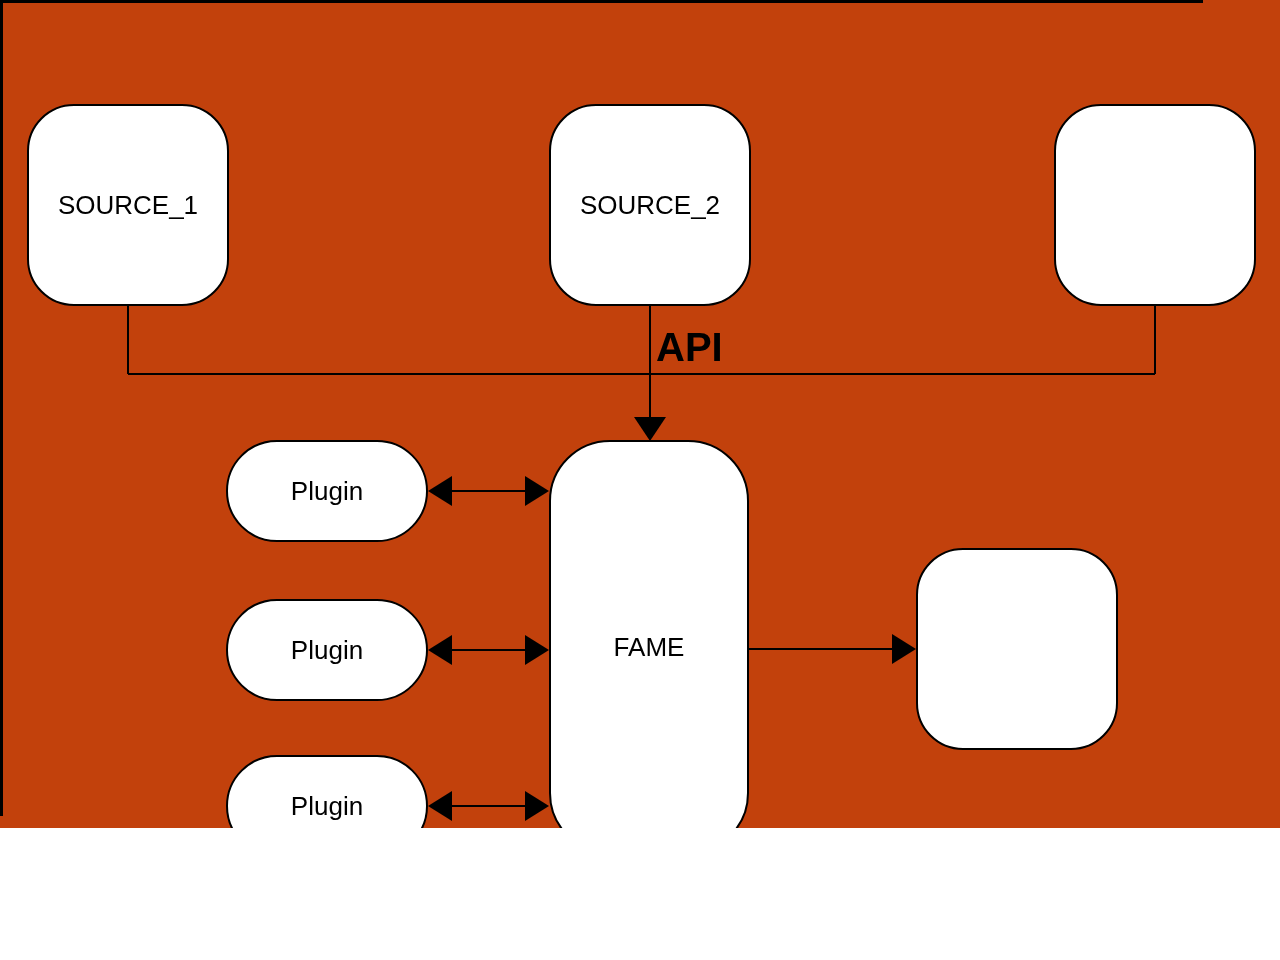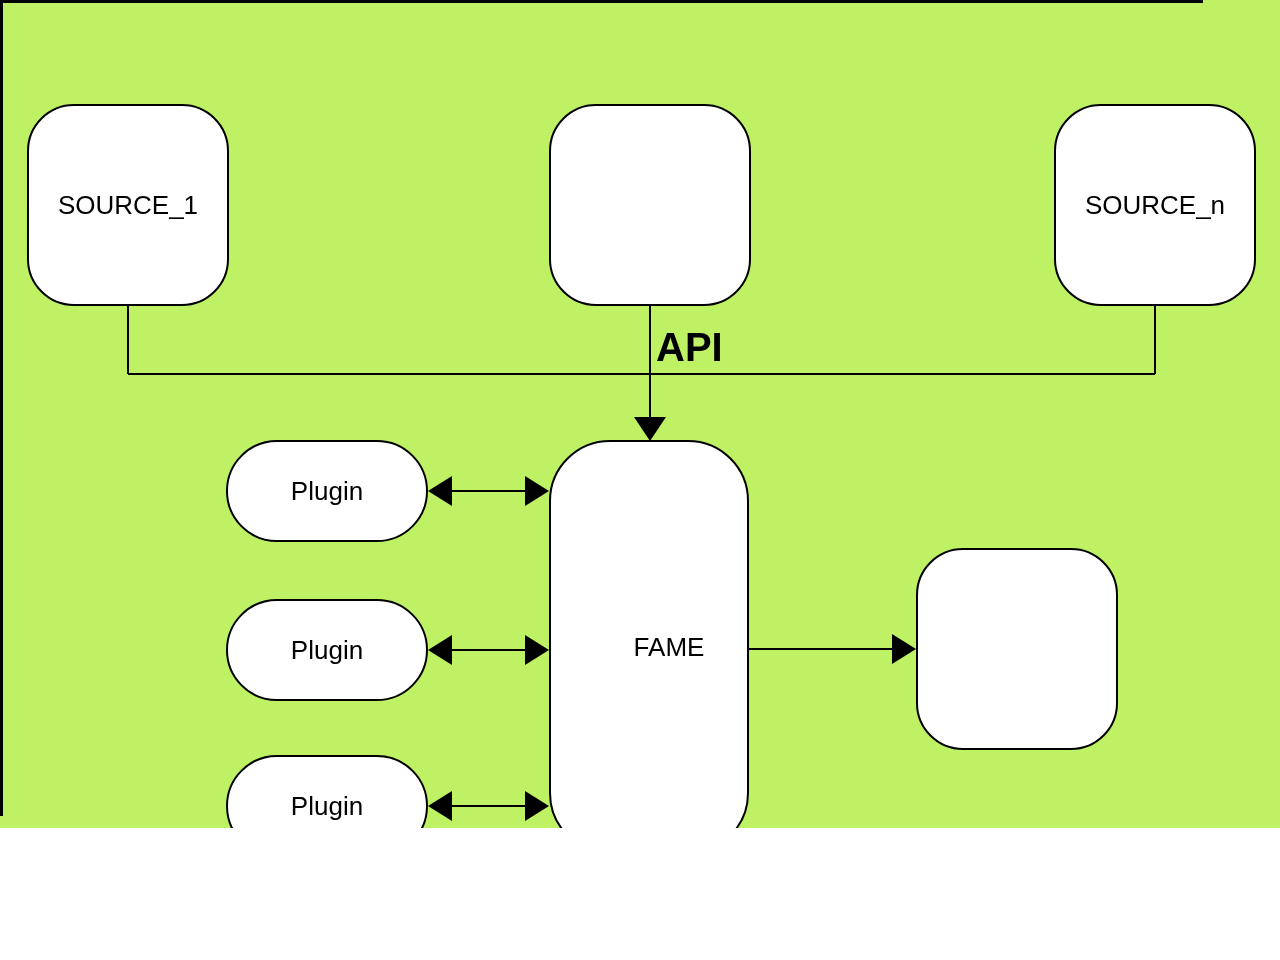--- a/index.html
+++ b/index.html
@@ -7,7 +7,7 @@
     position: relative;
     width: 1280px;
     height: 828px;
-    background: #bef264;
+    background: #c2410c;
     overflow: hidden;
     font-family: "Liberation Sans", sans-serif;
     color: #000000;

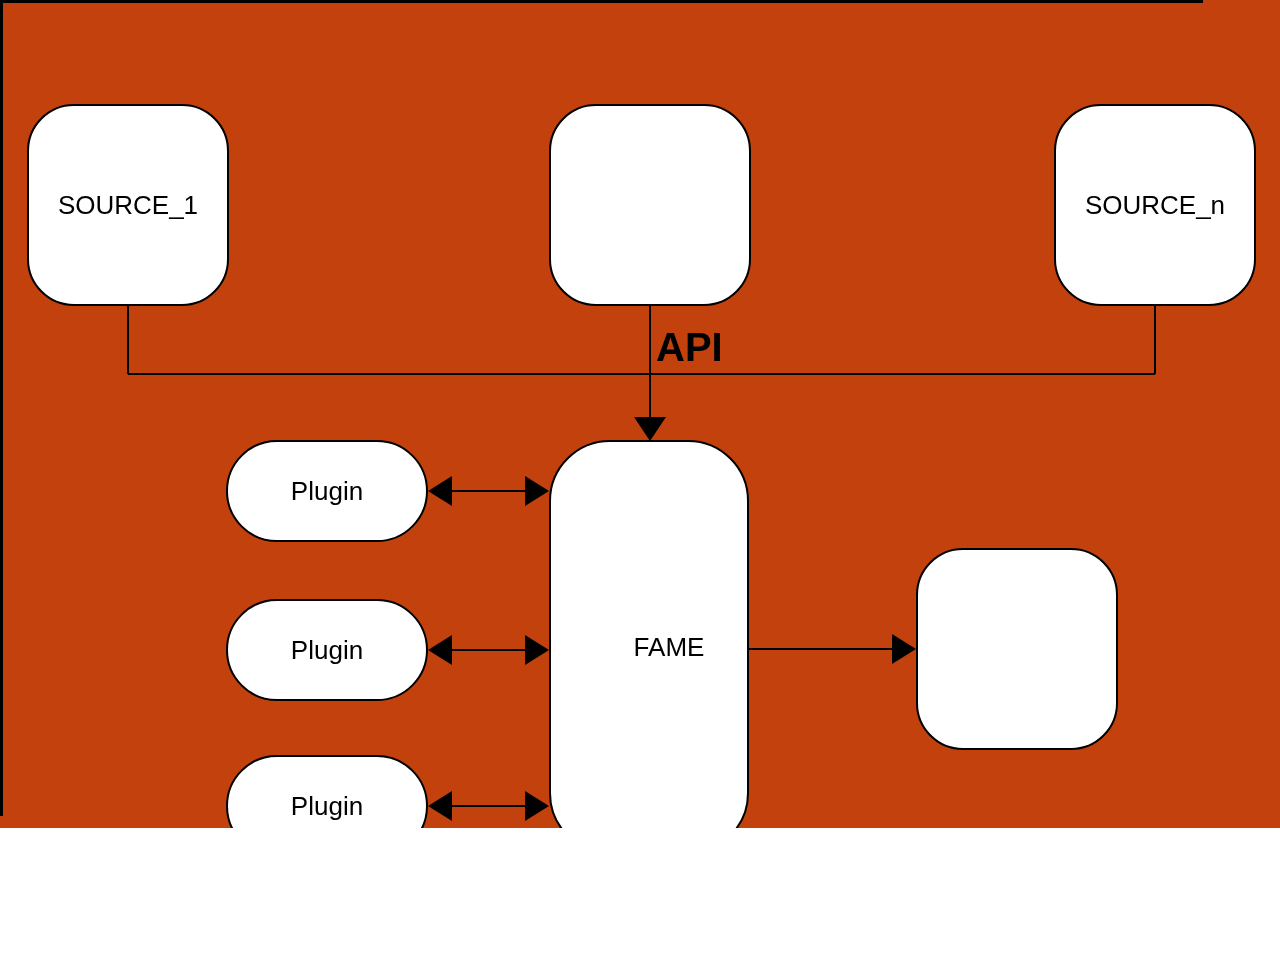--- a/index.html
+++ b/index.html
@@ -96,6 +96,7 @@
   </svg>
 
   <div class="node-label lbl-source1">SOURCE_1</div>
+  <div class="node-label lbl-source2">SOURCE_2</div>
   <div class="node-label lbl-sourcen">SOURCE_n</div>
 
   <div class="api-label">API</div>

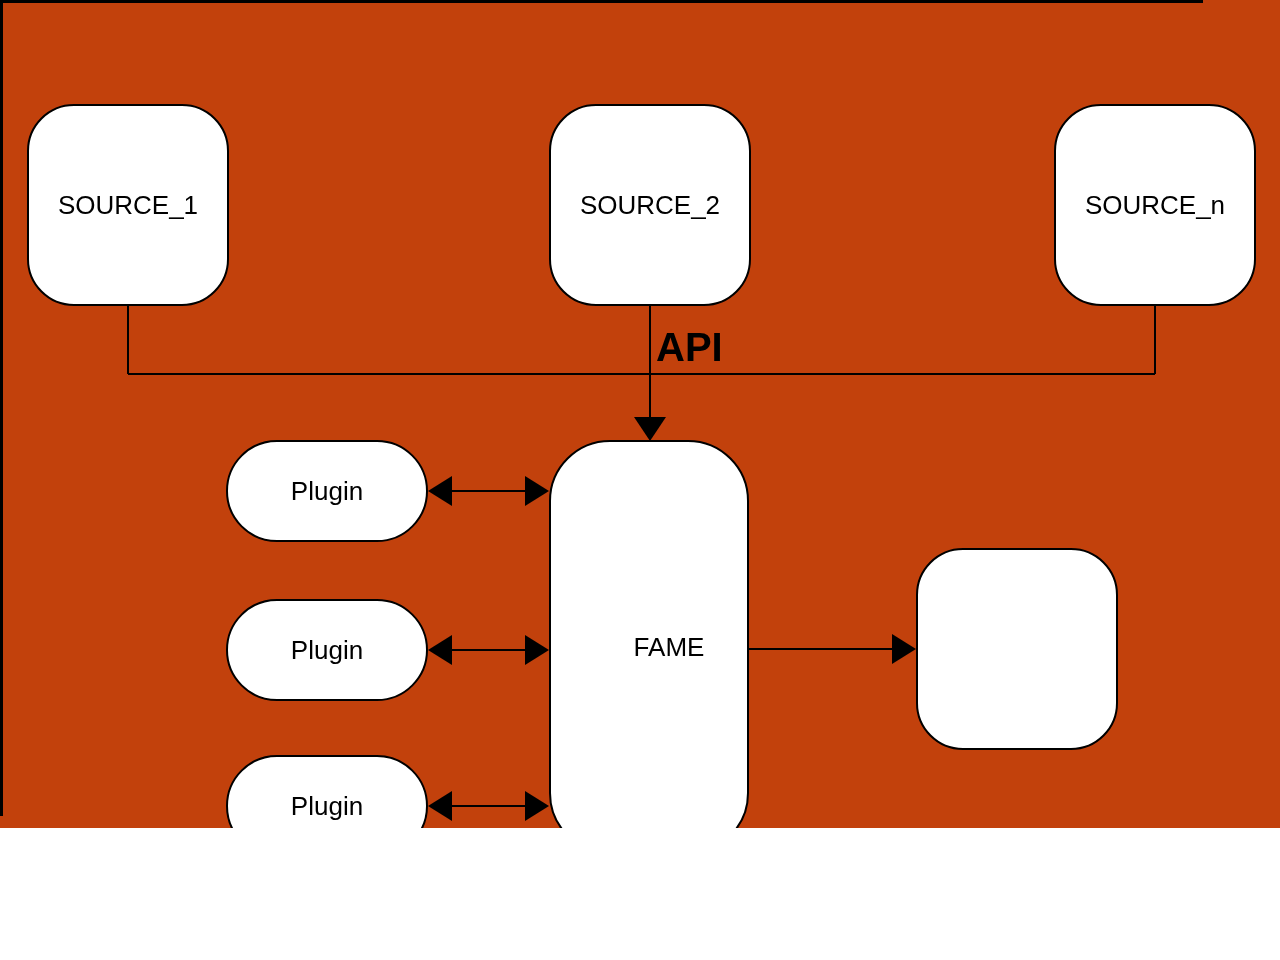--- a/index.html
+++ b/index.html
@@ -97,7 +97,6 @@
 
   <div class="node-label lbl-source1">SOURCE_1</div>
   <div class="node-label lbl-source2">SOURCE_2</div>
-  <div class="node-label lbl-sourcen">SOURCE_n</div>
 
   <div class="api-label">API</div>
 

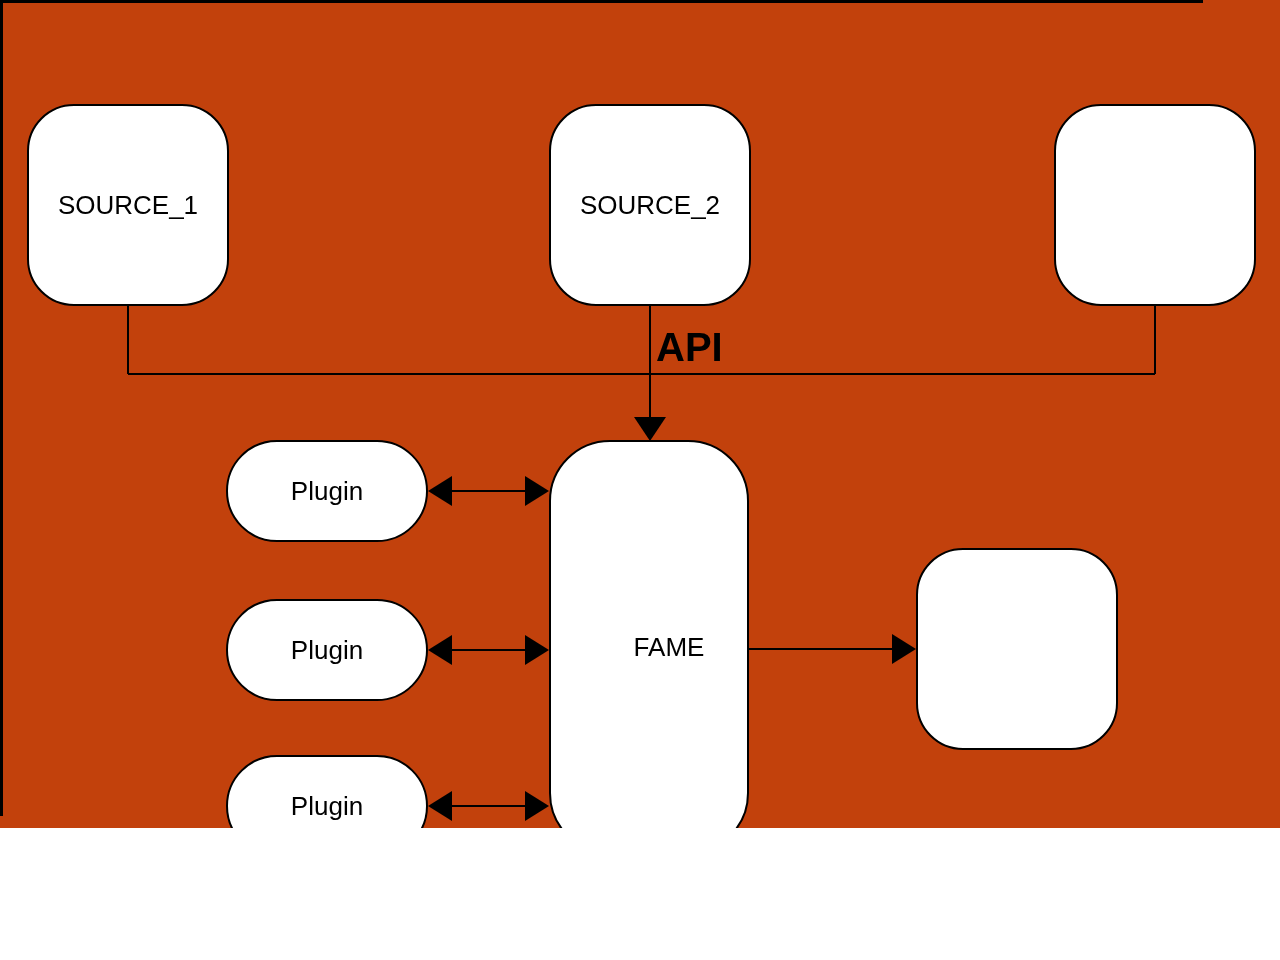--- a/index.html
+++ b/index.html
@@ -41,7 +41,7 @@
   .lbl-plugin1 { left: 227px; top: 441px; width: 200px; height: 100px; }
   .lbl-plugin2 { left: 227px; top: 600px; width: 200px; height: 100px; }
   .lbl-plugin3 { left: 227px; top: 756px; width: 200px; height: 100px; }
-  .lbl-fame    { left: 550px; top: 441px; width: 198px; height: 412px; padding-left: 20px; }
+  .lbl-fame    { left: 550px; top: 441px; width: 198px; height: 412px; }
   .lbl-zoo     { left: 917px; top: 549px; width: 200px; height: 200px; }
 </style>
 </head>

